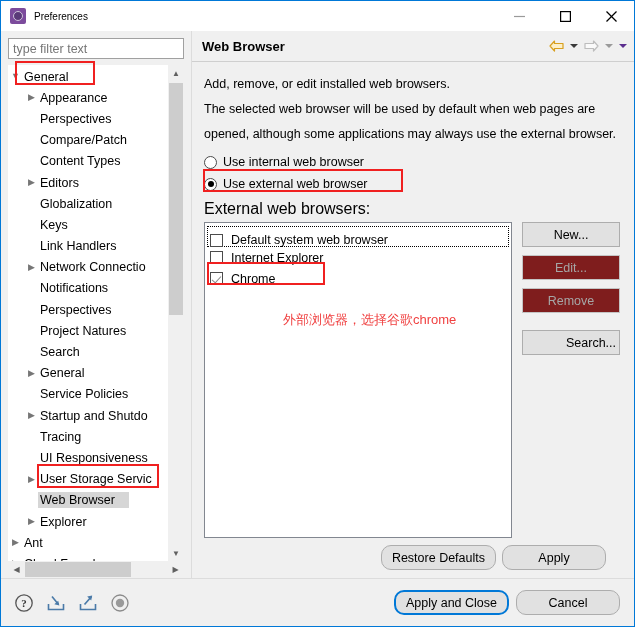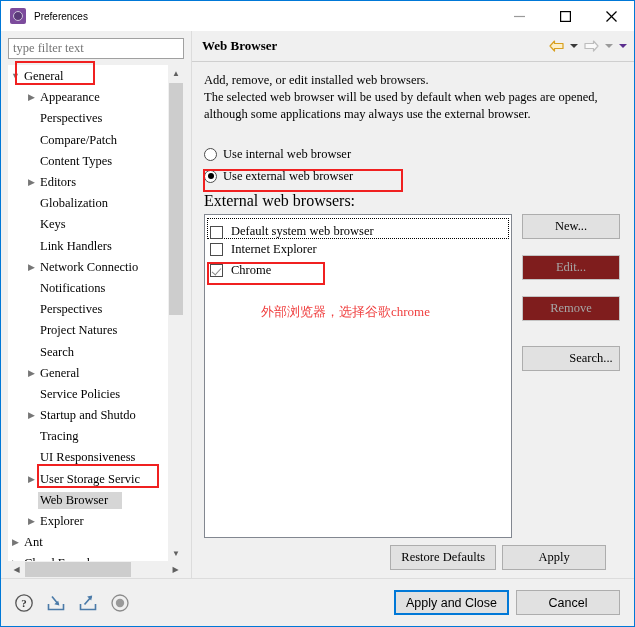--- a/index.html
+++ b/index.html
@@ -83,7 +83,6 @@
     background: #f0f0f0;
     position: relative;
     overflow: hidden;
-    font-family: Liberation Serif, serif;
   }
 
   

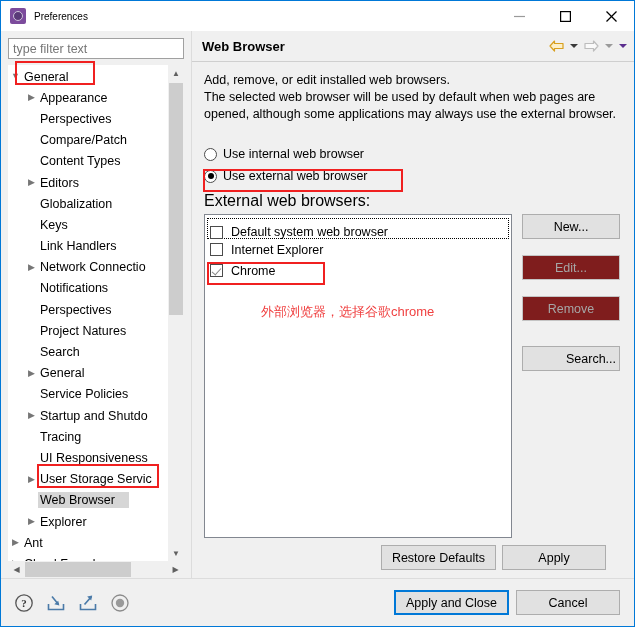--- a/index.html
+++ b/index.html
@@ -256,9 +256,9 @@
   }
   .desc {
     font-size: 12.5px;
-    line-height: 17px;
+    line-height: 25px;
     white-space: pre-line;
-    margin-bottom: 20px;
+    margin-bottom: 4px;
   }
   .radio-row {
     display: flex;

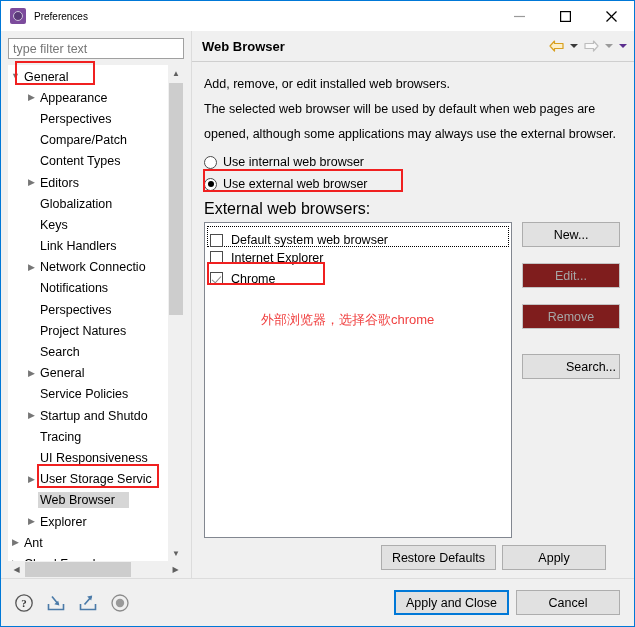--- a/index.html
+++ b/index.html
@@ -364,7 +364,7 @@
     background: #7f1d1d;
     border-color: #c4c4c4;
   }
-  .side-buttons .btn { margin-bottom: 16px; }
+  .side-buttons .btn { margin-bottom: 8px; }
   .side-buttons .btn.gap-before { margin-top: 9px; padding-left: 40px; }
 
   .apply-row {

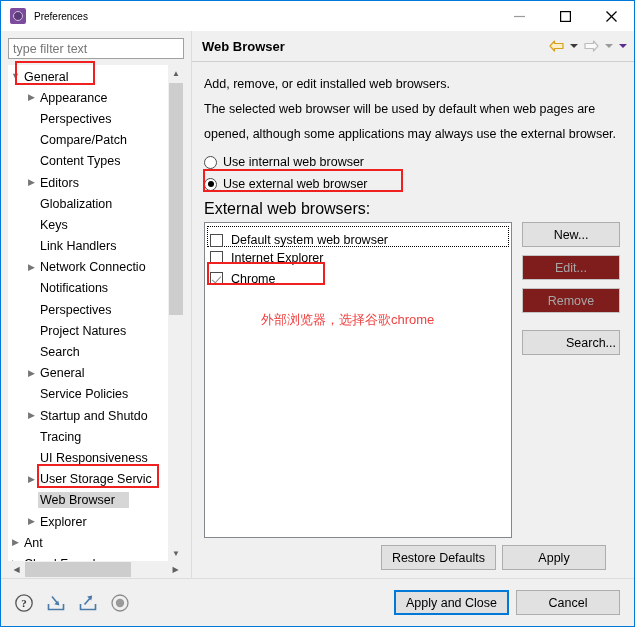--- a/index.html
+++ b/index.html
@@ -336,7 +336,7 @@
   }
   .cn-note {
     position: absolute;
-    left: 56px; top: 88px;
+    left: 78px; top: 88px;
     color: #f04040;
     font-size: 13px;
     white-space: nowrap;

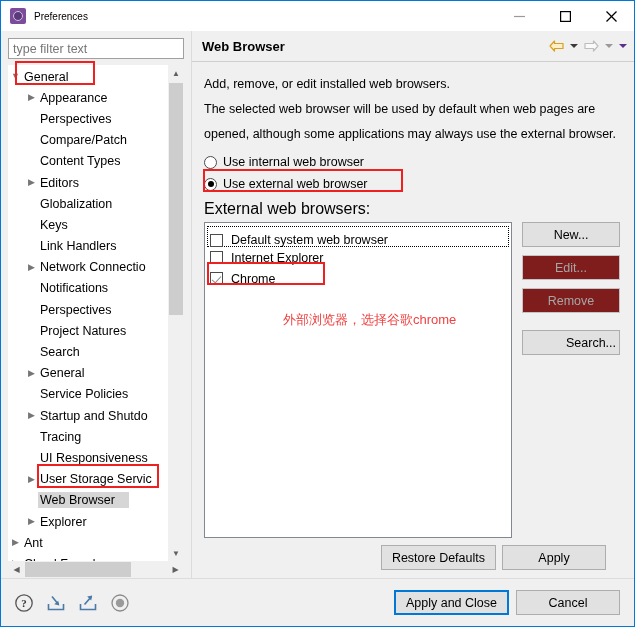--- a/index.html
+++ b/index.html
@@ -377,6 +377,7 @@
   .btn-w {
     min-width: 104px;
     padding: 0 10px;
+    border-radius: 10px;
   }
 
   .dialog-footer {

